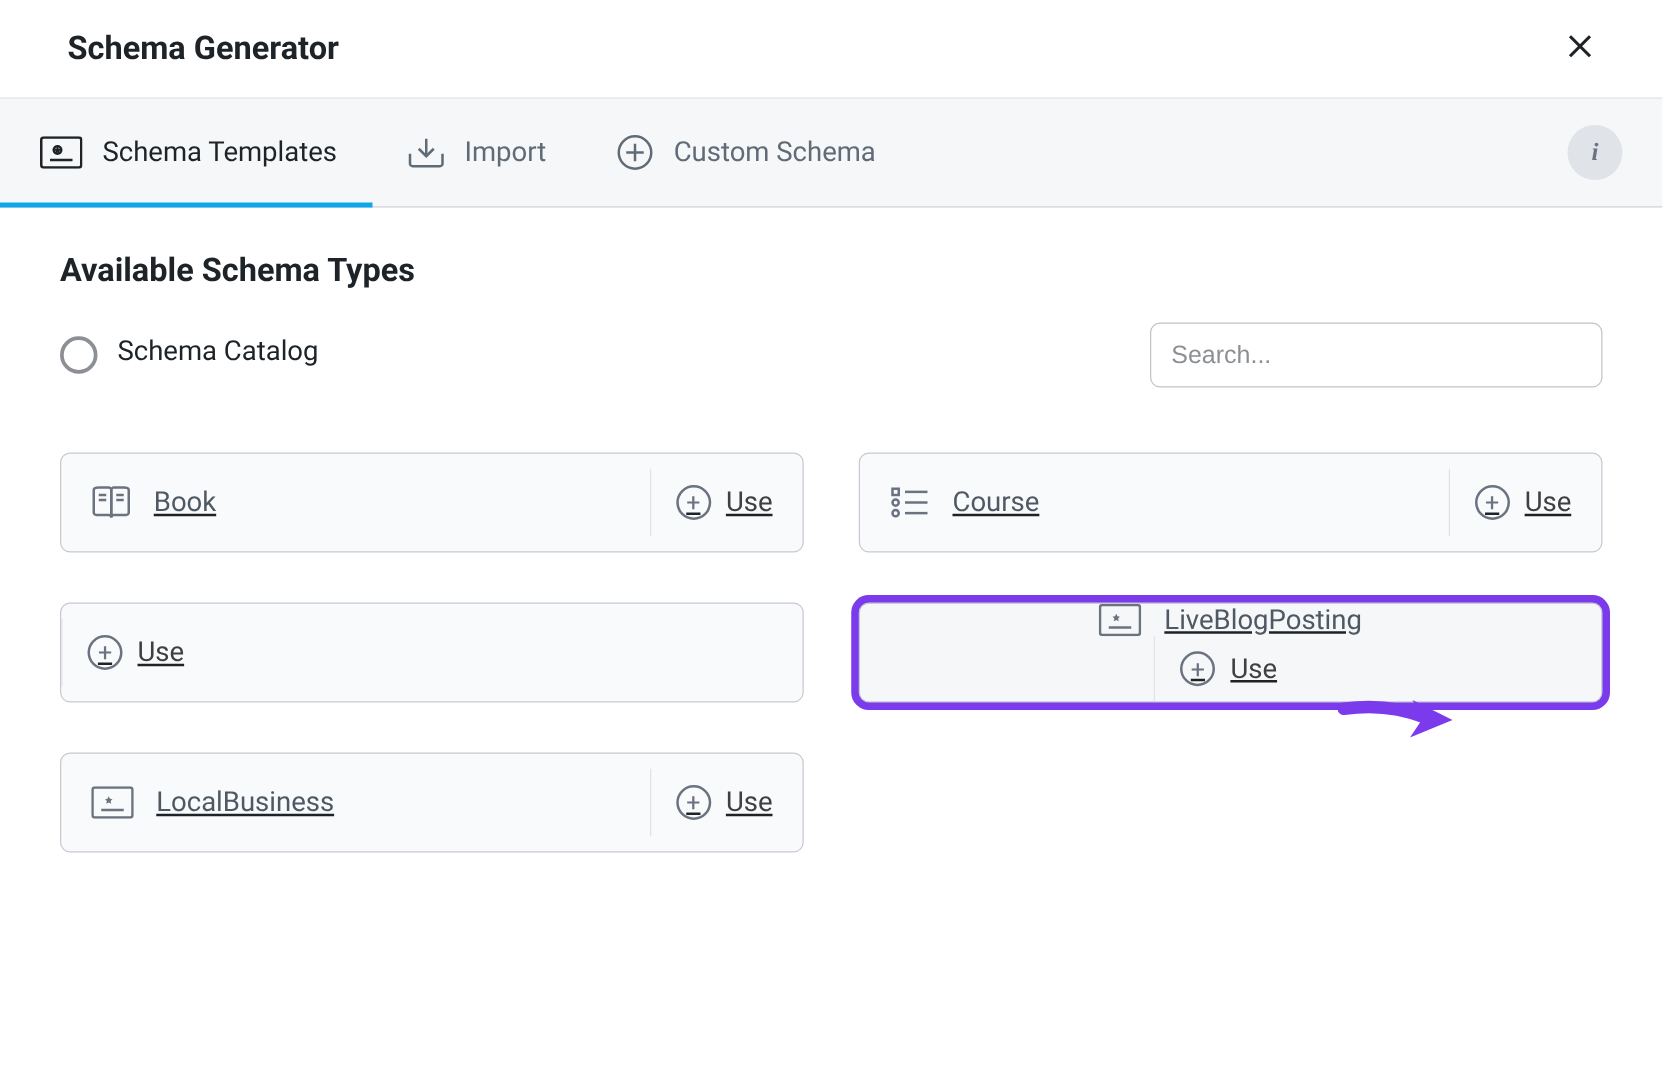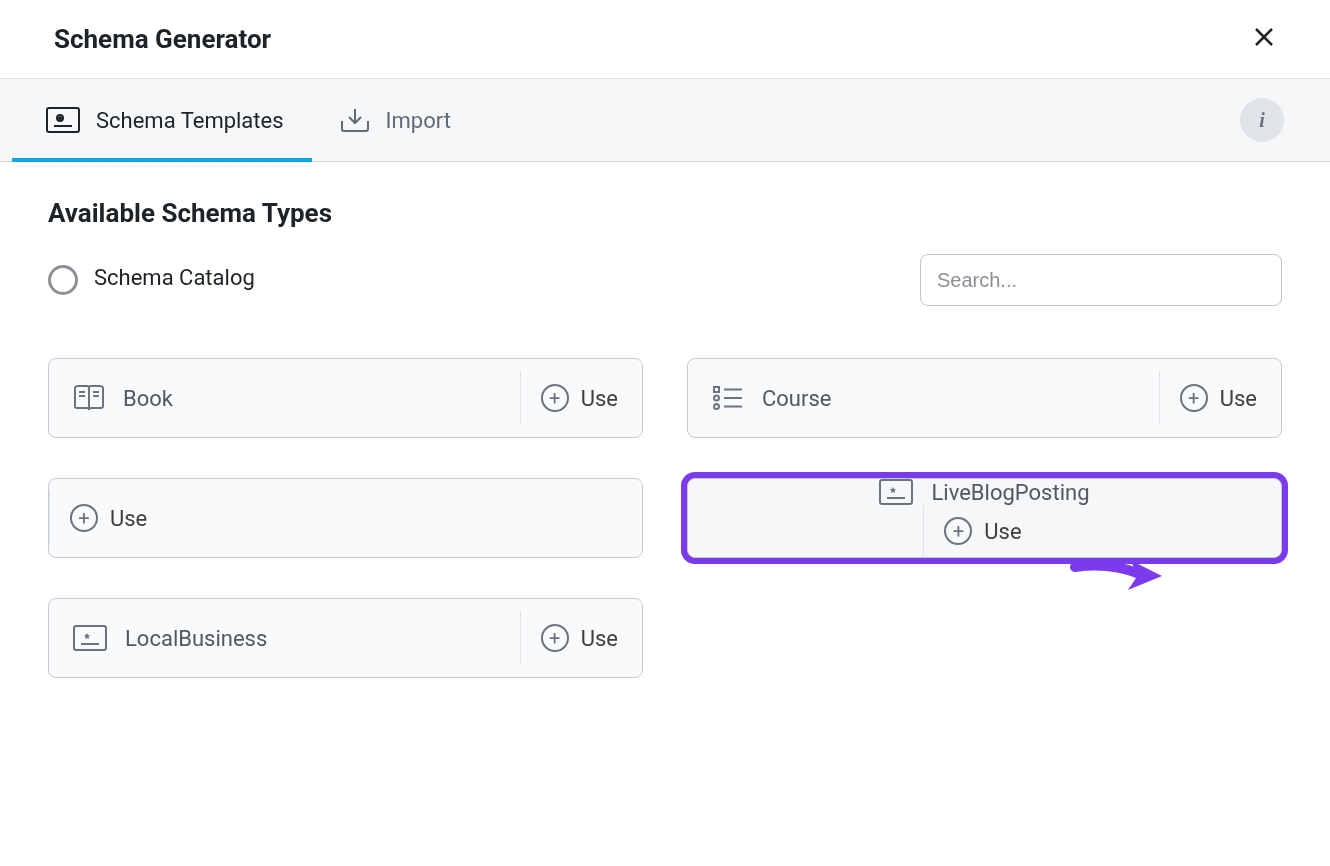--- a/index.html
+++ b/index.html
@@ -44,7 +44,7 @@
       border-top: 1px solid #e0e3e7;
       border-bottom: 1px solid #d0d4d9;
       background: #f6f7f8;
-      padding: 0 46px;
+      padding: 0 32px;
       position: relative;
     }
     .tabs {

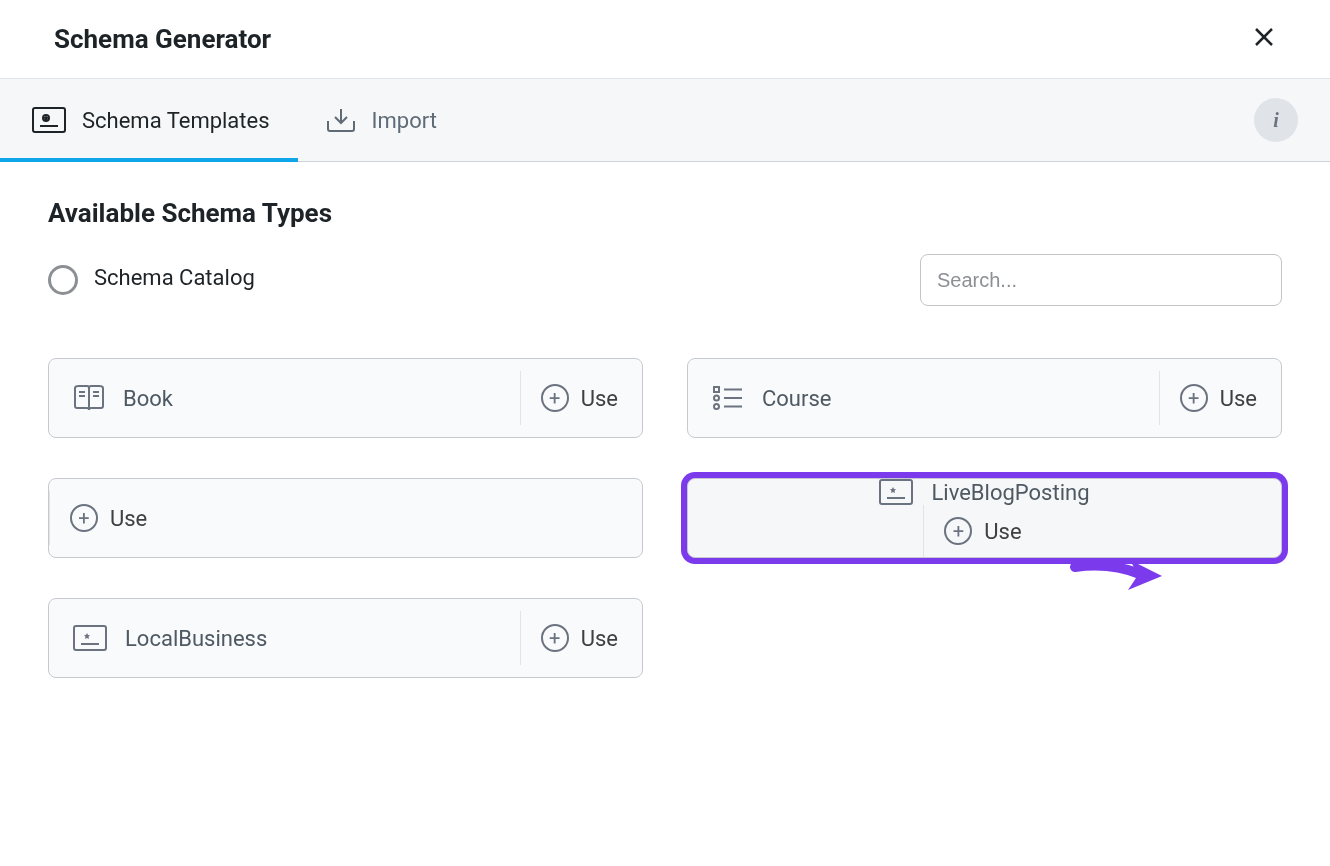--- a/index.html
+++ b/index.html
@@ -267,6 +267,16 @@
           </svg>
         </span>
         <span>Import</span>
+      </div>
+      <div class="tab">
+        <span class="tab-icon">
+          <svg width="30" height="30" viewBox="0 0 30 30" fill="none" stroke="currentColor" stroke-width="2">
+            <circle cx="15" cy="15" r="13"></circle>
+            <line x1="15" y1="8" x2="15" y2="22"></line>
+            <line x1="8" y1="15" x2="22" y2="15"></line>
+          </svg>
+        </span>
+        <span>Custom Schema</span>
       </div>
     </div>
     <div class="info-btn">i</div>

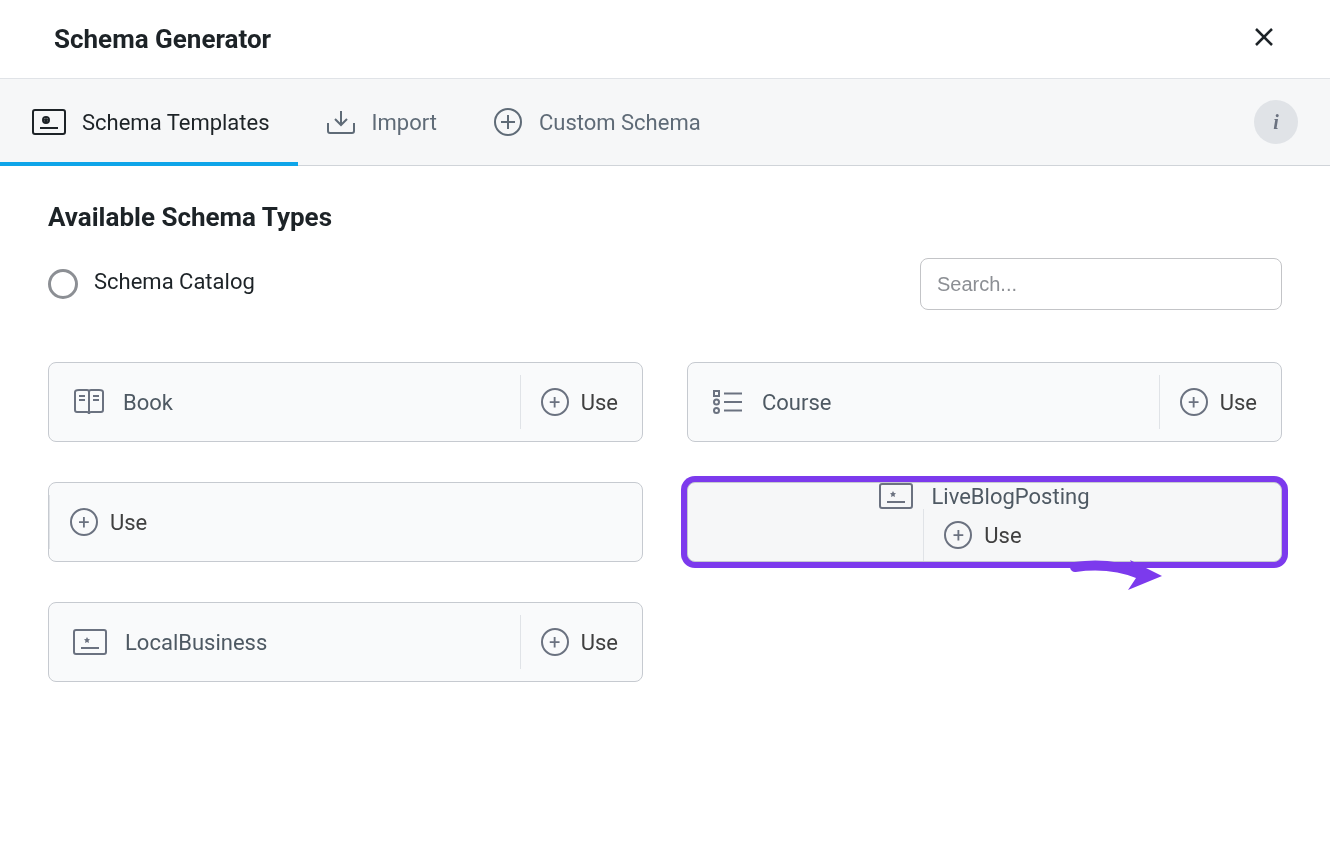--- a/index.html
+++ b/index.html
@@ -173,6 +173,7 @@
       background: #f9fafb;
       cursor: pointer;
       position: relative;
+      text-decoration: underline;
     }
     .card.highlighted {
       box-shadow: 0 0 0 6px #7c3aed;

